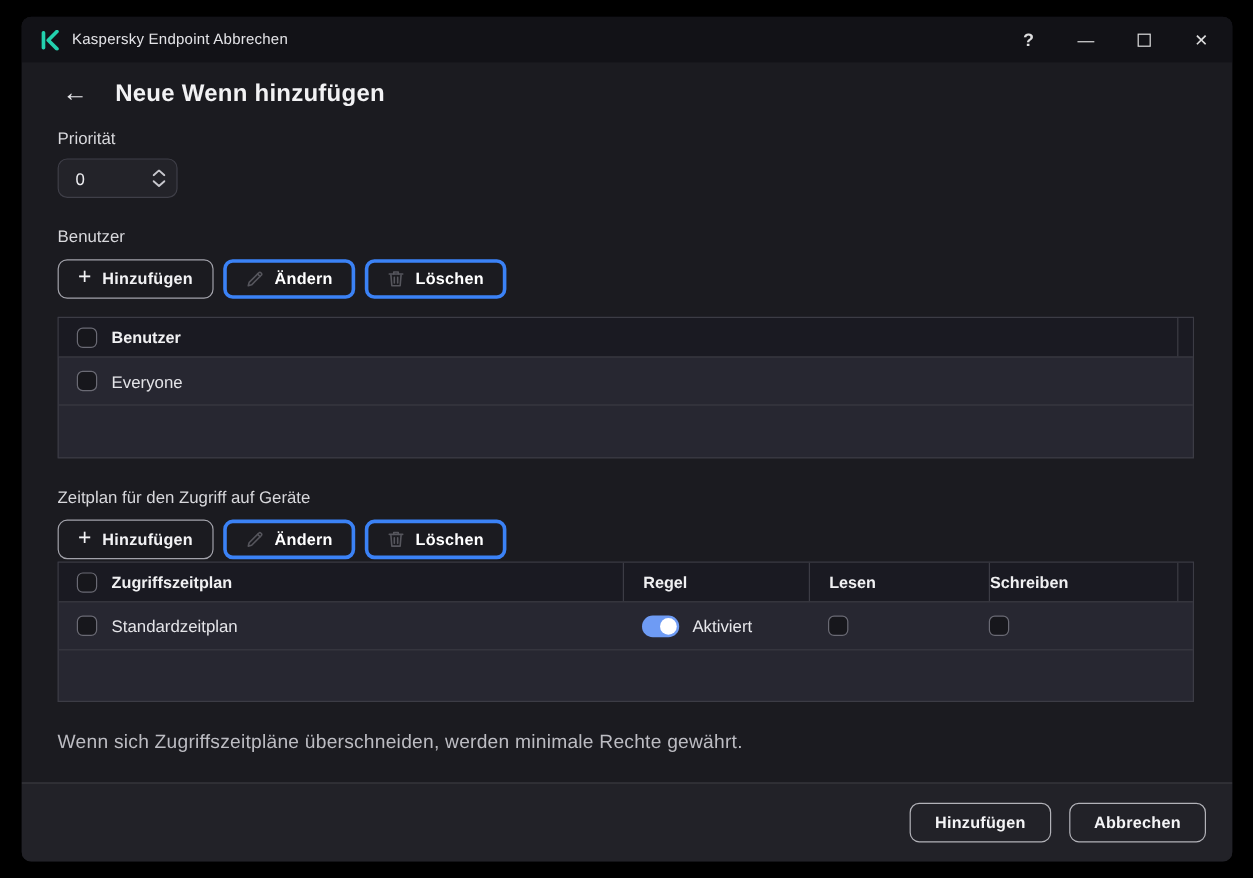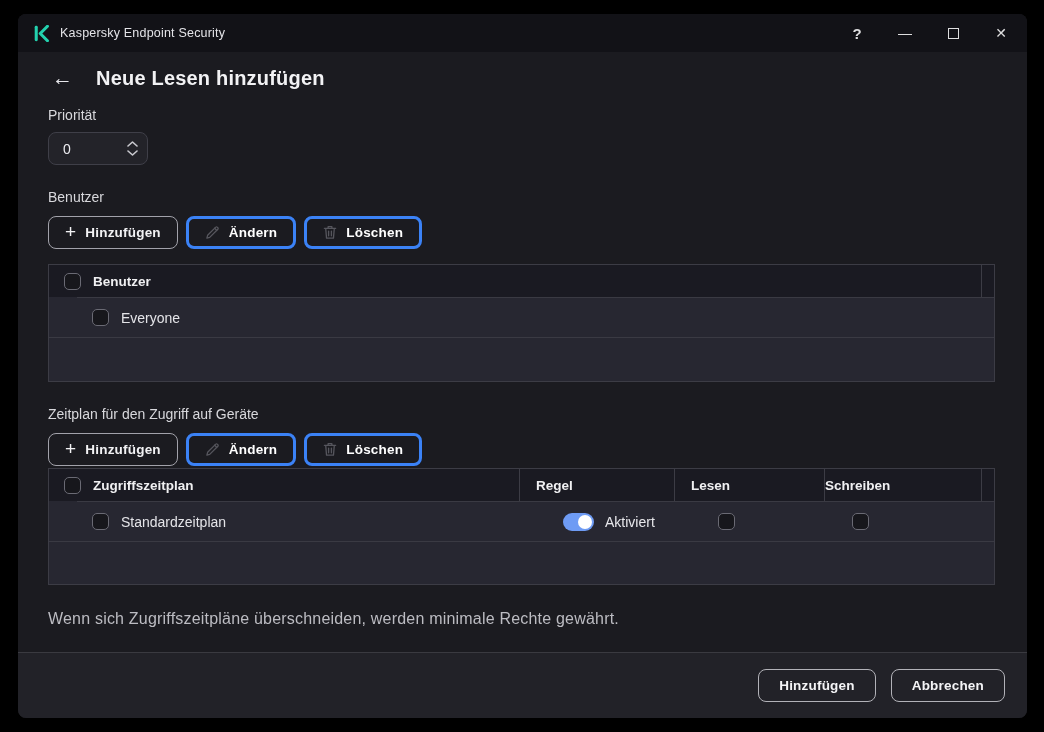--- a/index.html
+++ b/index.html
@@ -105,7 +105,7 @@
         <path d="M17 1.5 L8.5 10 L17 18.5" fill="none" stroke="#23d1ae" stroke-width="3.6" stroke-linecap="round" stroke-linejoin="round"></path>
       </svg>
     </span>
-    <span class="app-title">Kaspersky Endpoint Security</span>
+    <span class="app-title">Kaspersky Endpoint Abbrechen</span>
     <div class="titlebar-spacer"></div>
     <div class="win-btn help">?</div>
     <div class="win-btn">—</div>

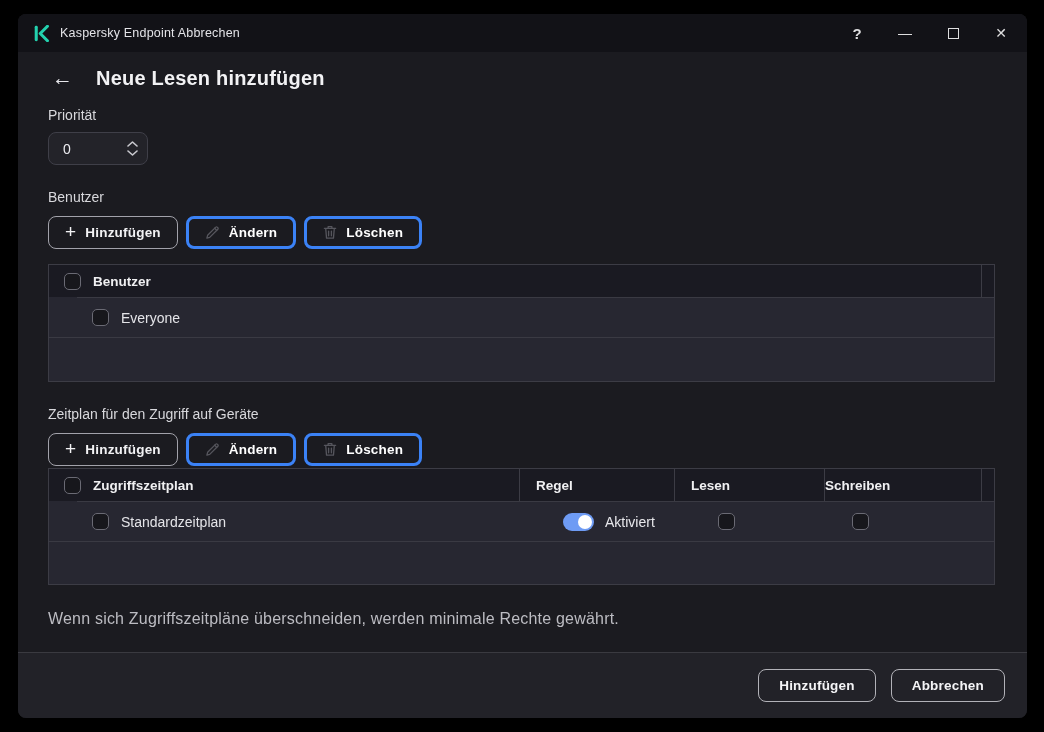--- a/index.html
+++ b/index.html
@@ -120,7 +120,7 @@
 
     <div class="heading-row">
       <div class="back-btn">←</div>
-      <div class="page-title">Neue Lesen hinzufügen</div>
+      <div class="page-title">Neue Wenn hinzufügen</div>
     </div>
 
     <div class="field-label">Priorität</div>

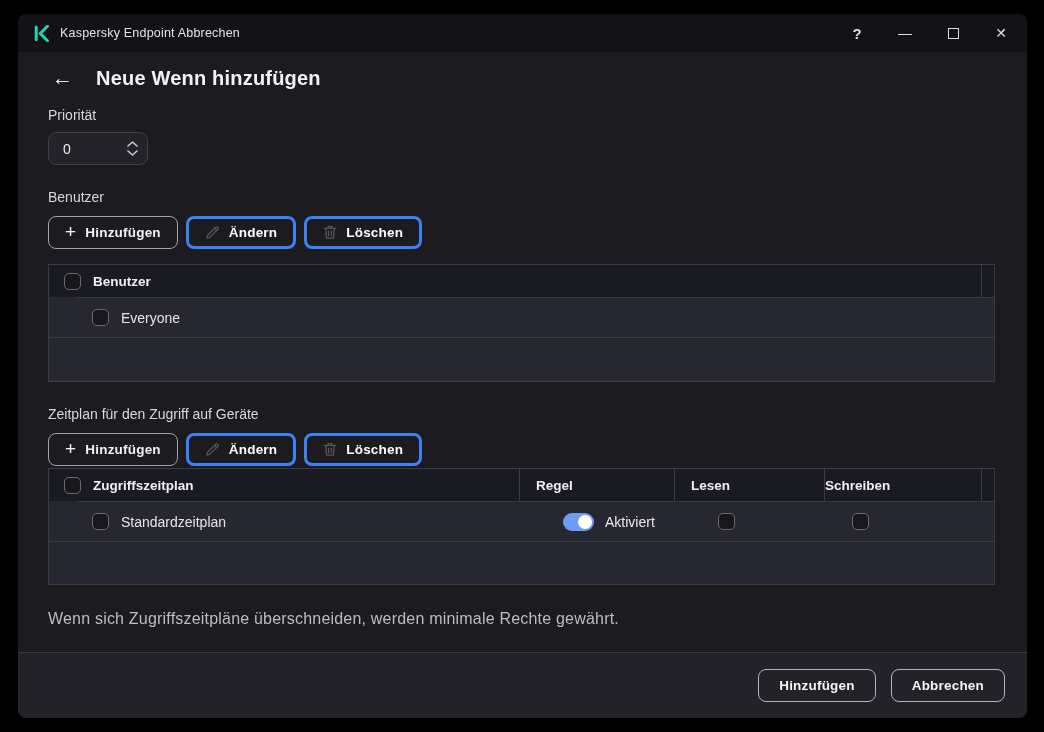--- a/index.html
+++ b/index.html
@@ -59,7 +59,7 @@
   .tbl-1 { height:118px; }
   .tbl-2 { margin-top:2px; height:117px;text-align:right; }
   .tbl-head { height:32px; flex:0 0 32px; background:#1a1a22; display:flex; align-items:stretch; }
-  .tbl-row  { height:40px; flex:0 0 40px; border-top:1px solid #3a3a43; display:flex; align-items:stretch;margin-left:28px; }
+  .tbl-row  { height:40px; flex:0 0 40px; border-top:1px solid #3a3a43; display:flex; align-items:stretch; }
   .tbl-empty { flex:1; border-top:1px solid #3a3a43; }
   .cell { display:flex; align-items:center; }
   .cell-name   { flex:1; padding-left:15px; }

